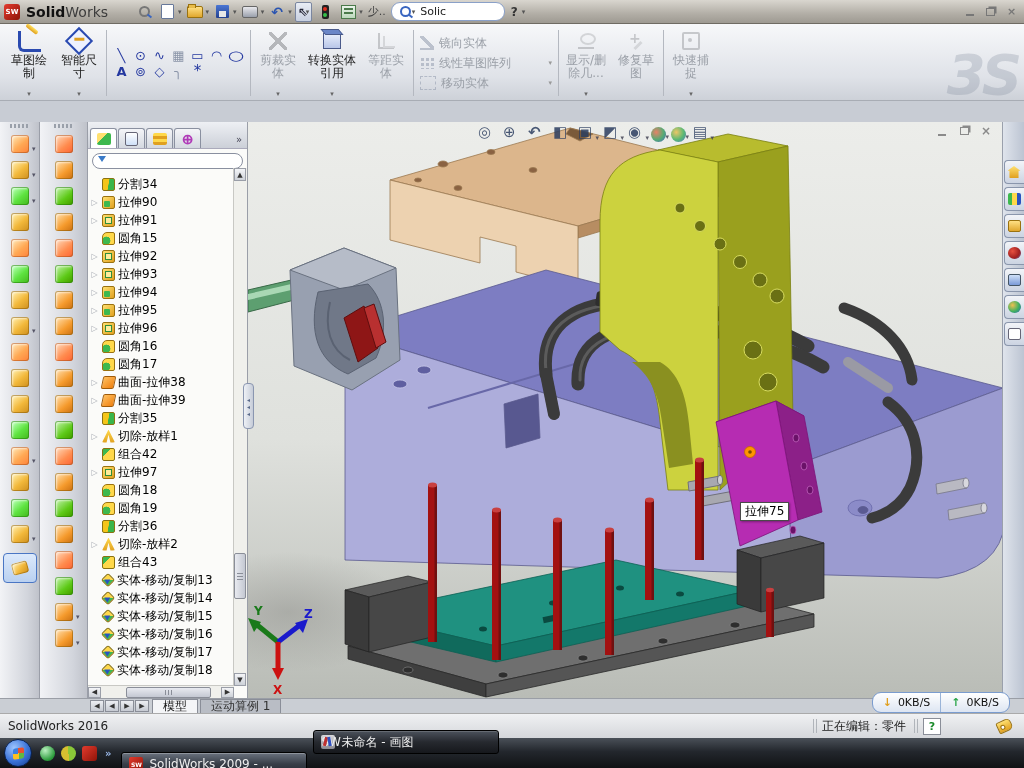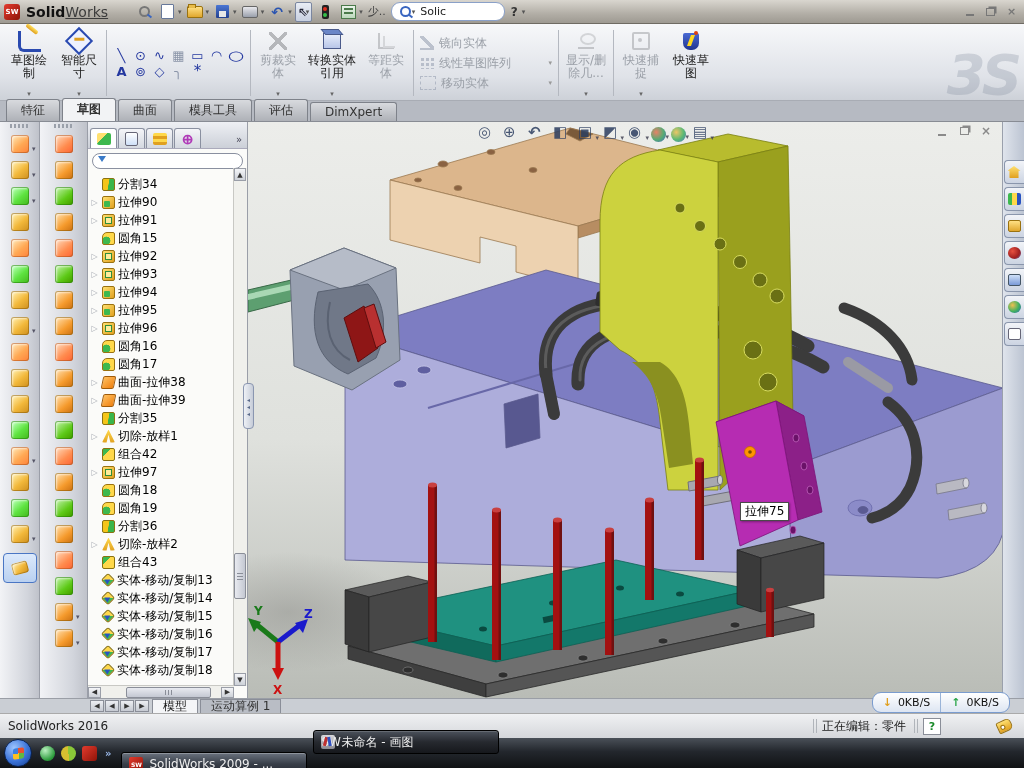--- a/index.html
+++ b/index.html
@@ -14,7 +14,7 @@
     color:#fff;font-size:7px;font-weight:bold;display:flex;align-items:center;justify-content:center;flex:none;}
   .logotext{font-size:14px;margin:0 14px 0 4px;white-space:nowrap;}
   .logotext b{font-weight:bold;color:#111;}
-  .logotext span{color:#3c3c3c;text-decoration:underline;}
+  .logotext span{color:#3c3c3c;}
   .menubar{display:flex;gap:2px;}
   .menuitem{padding:2px 8px;cursor:default;}
   .tbicons{display:flex;align-items:center;gap:3px;margin-left:10px;flex:1;}

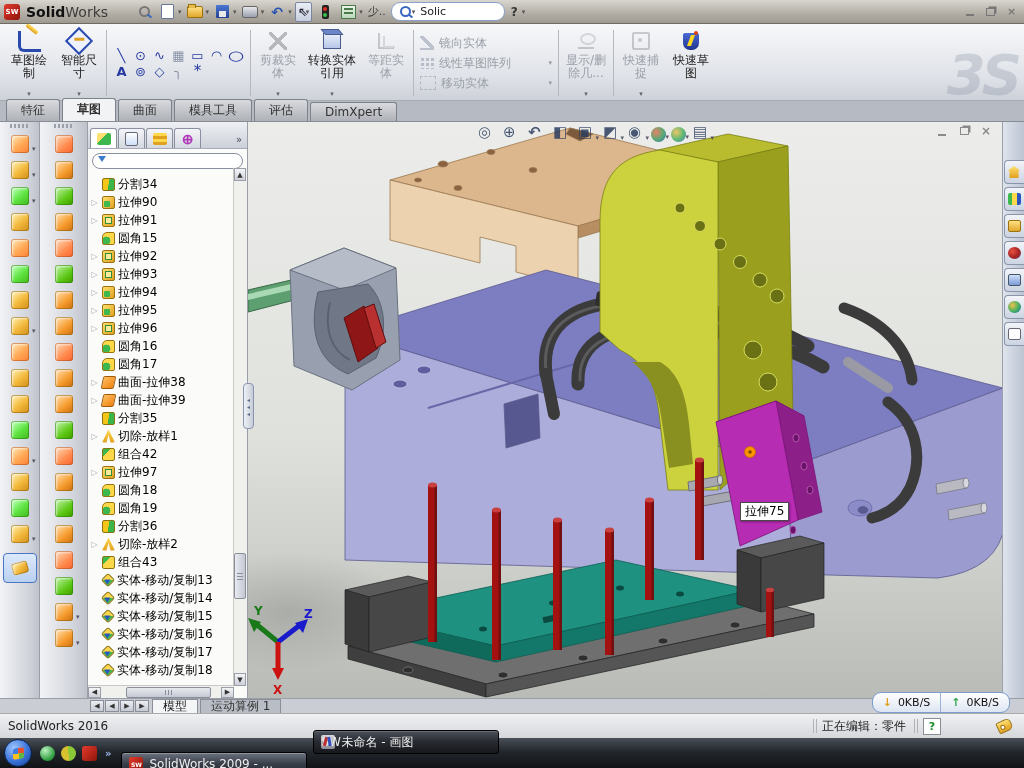--- a/index.html
+++ b/index.html
@@ -424,6 +424,12 @@
       <span class="blabel">显示/删除几...</span>
       <span class="bdd">▾</span>
     </div>
+    <div class="cbtn disabled">
+      <span class="bicon">
+          <span class="ic-repair"></span>
+        </span>
+      <span class="blabel">修复草图</span>
+    </div>
     <div class="csep"></div>
     <div class="cbtn disabled">
       <span class="bicon">

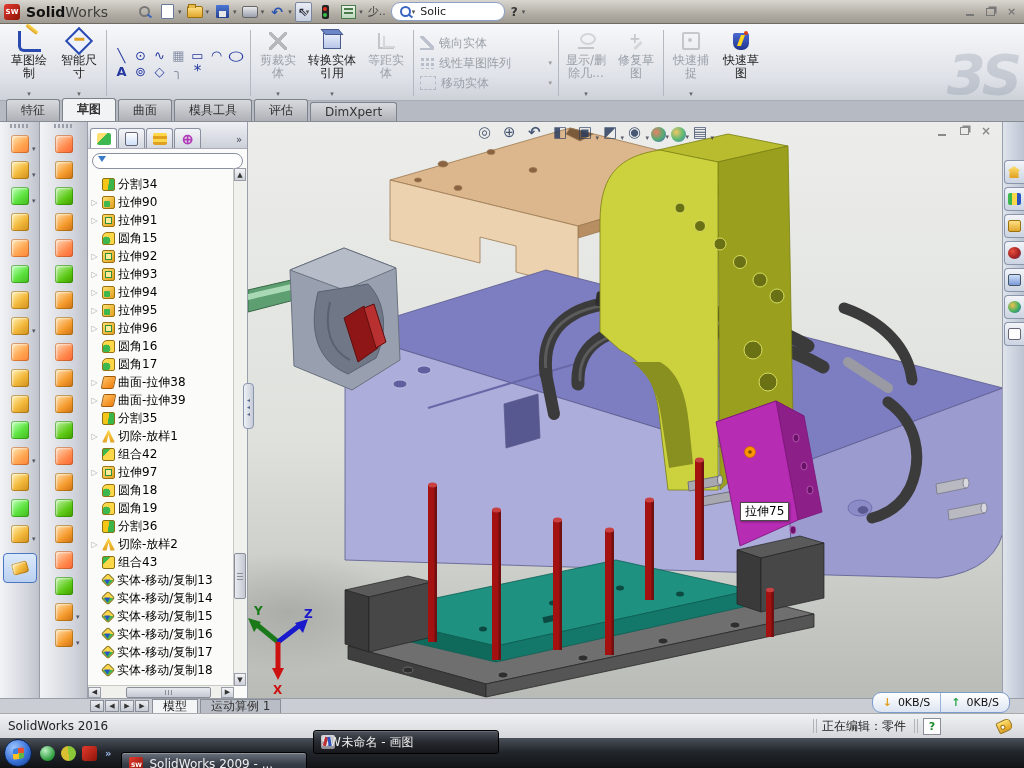--- a/index.html
+++ b/index.html
@@ -438,12 +438,6 @@
       <span class="blabel">快速捕捉</span>
       <span class="bdd">▾</span>
     </div>
-    <div class="cbtn">
-      <span class="bicon">
-          <span class="ic-rapid"></span>
-        </span>
-      <span class="blabel">快速草图</span>
-    </div>
     <div class="watermark">3S</div>
   </div>
 

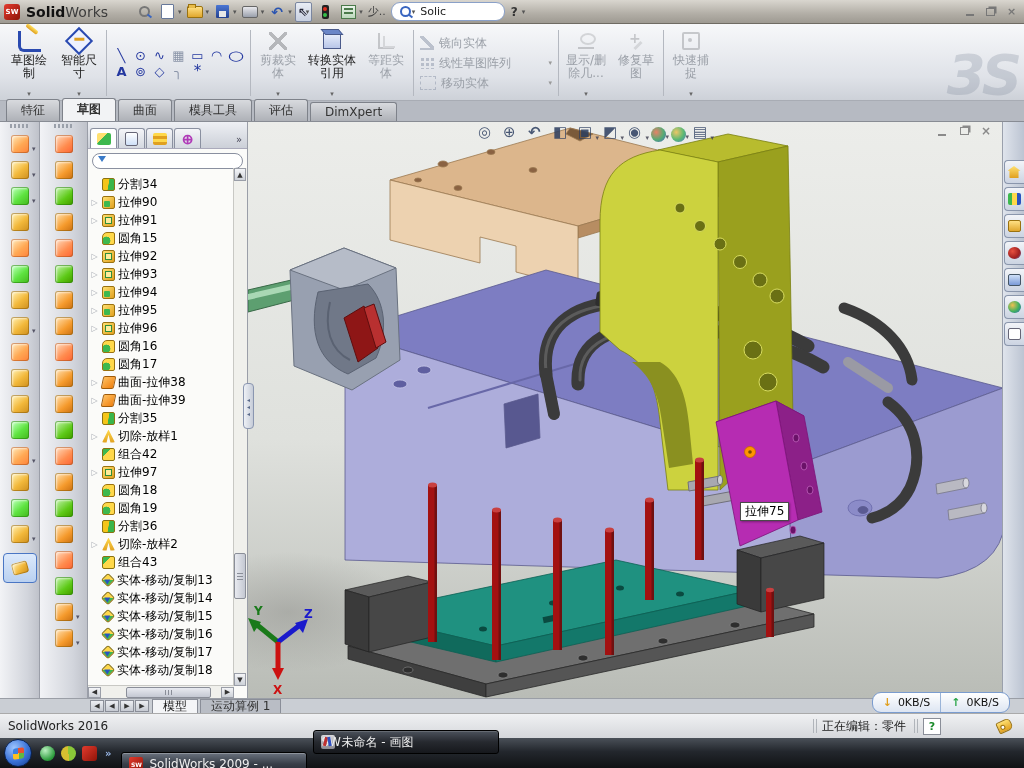--- a/index.html
+++ b/index.html
@@ -441,15 +441,6 @@
     <div class="watermark">3S</div>
   </div>
 
-  <div class="tabrow">
-
-  <div class="rtab inactive">特征</div>
-      <div class="rtab active">草图</div>
-      <div class="rtab inactive">曲面</div>
-      <div class="rtab inactive">模具工具</div>
-      <div class="rtab inactive">评估</div>
-      <div class="rtab inactive">DimXpert</div>
-    </div>
 
   <div class="main">
 

